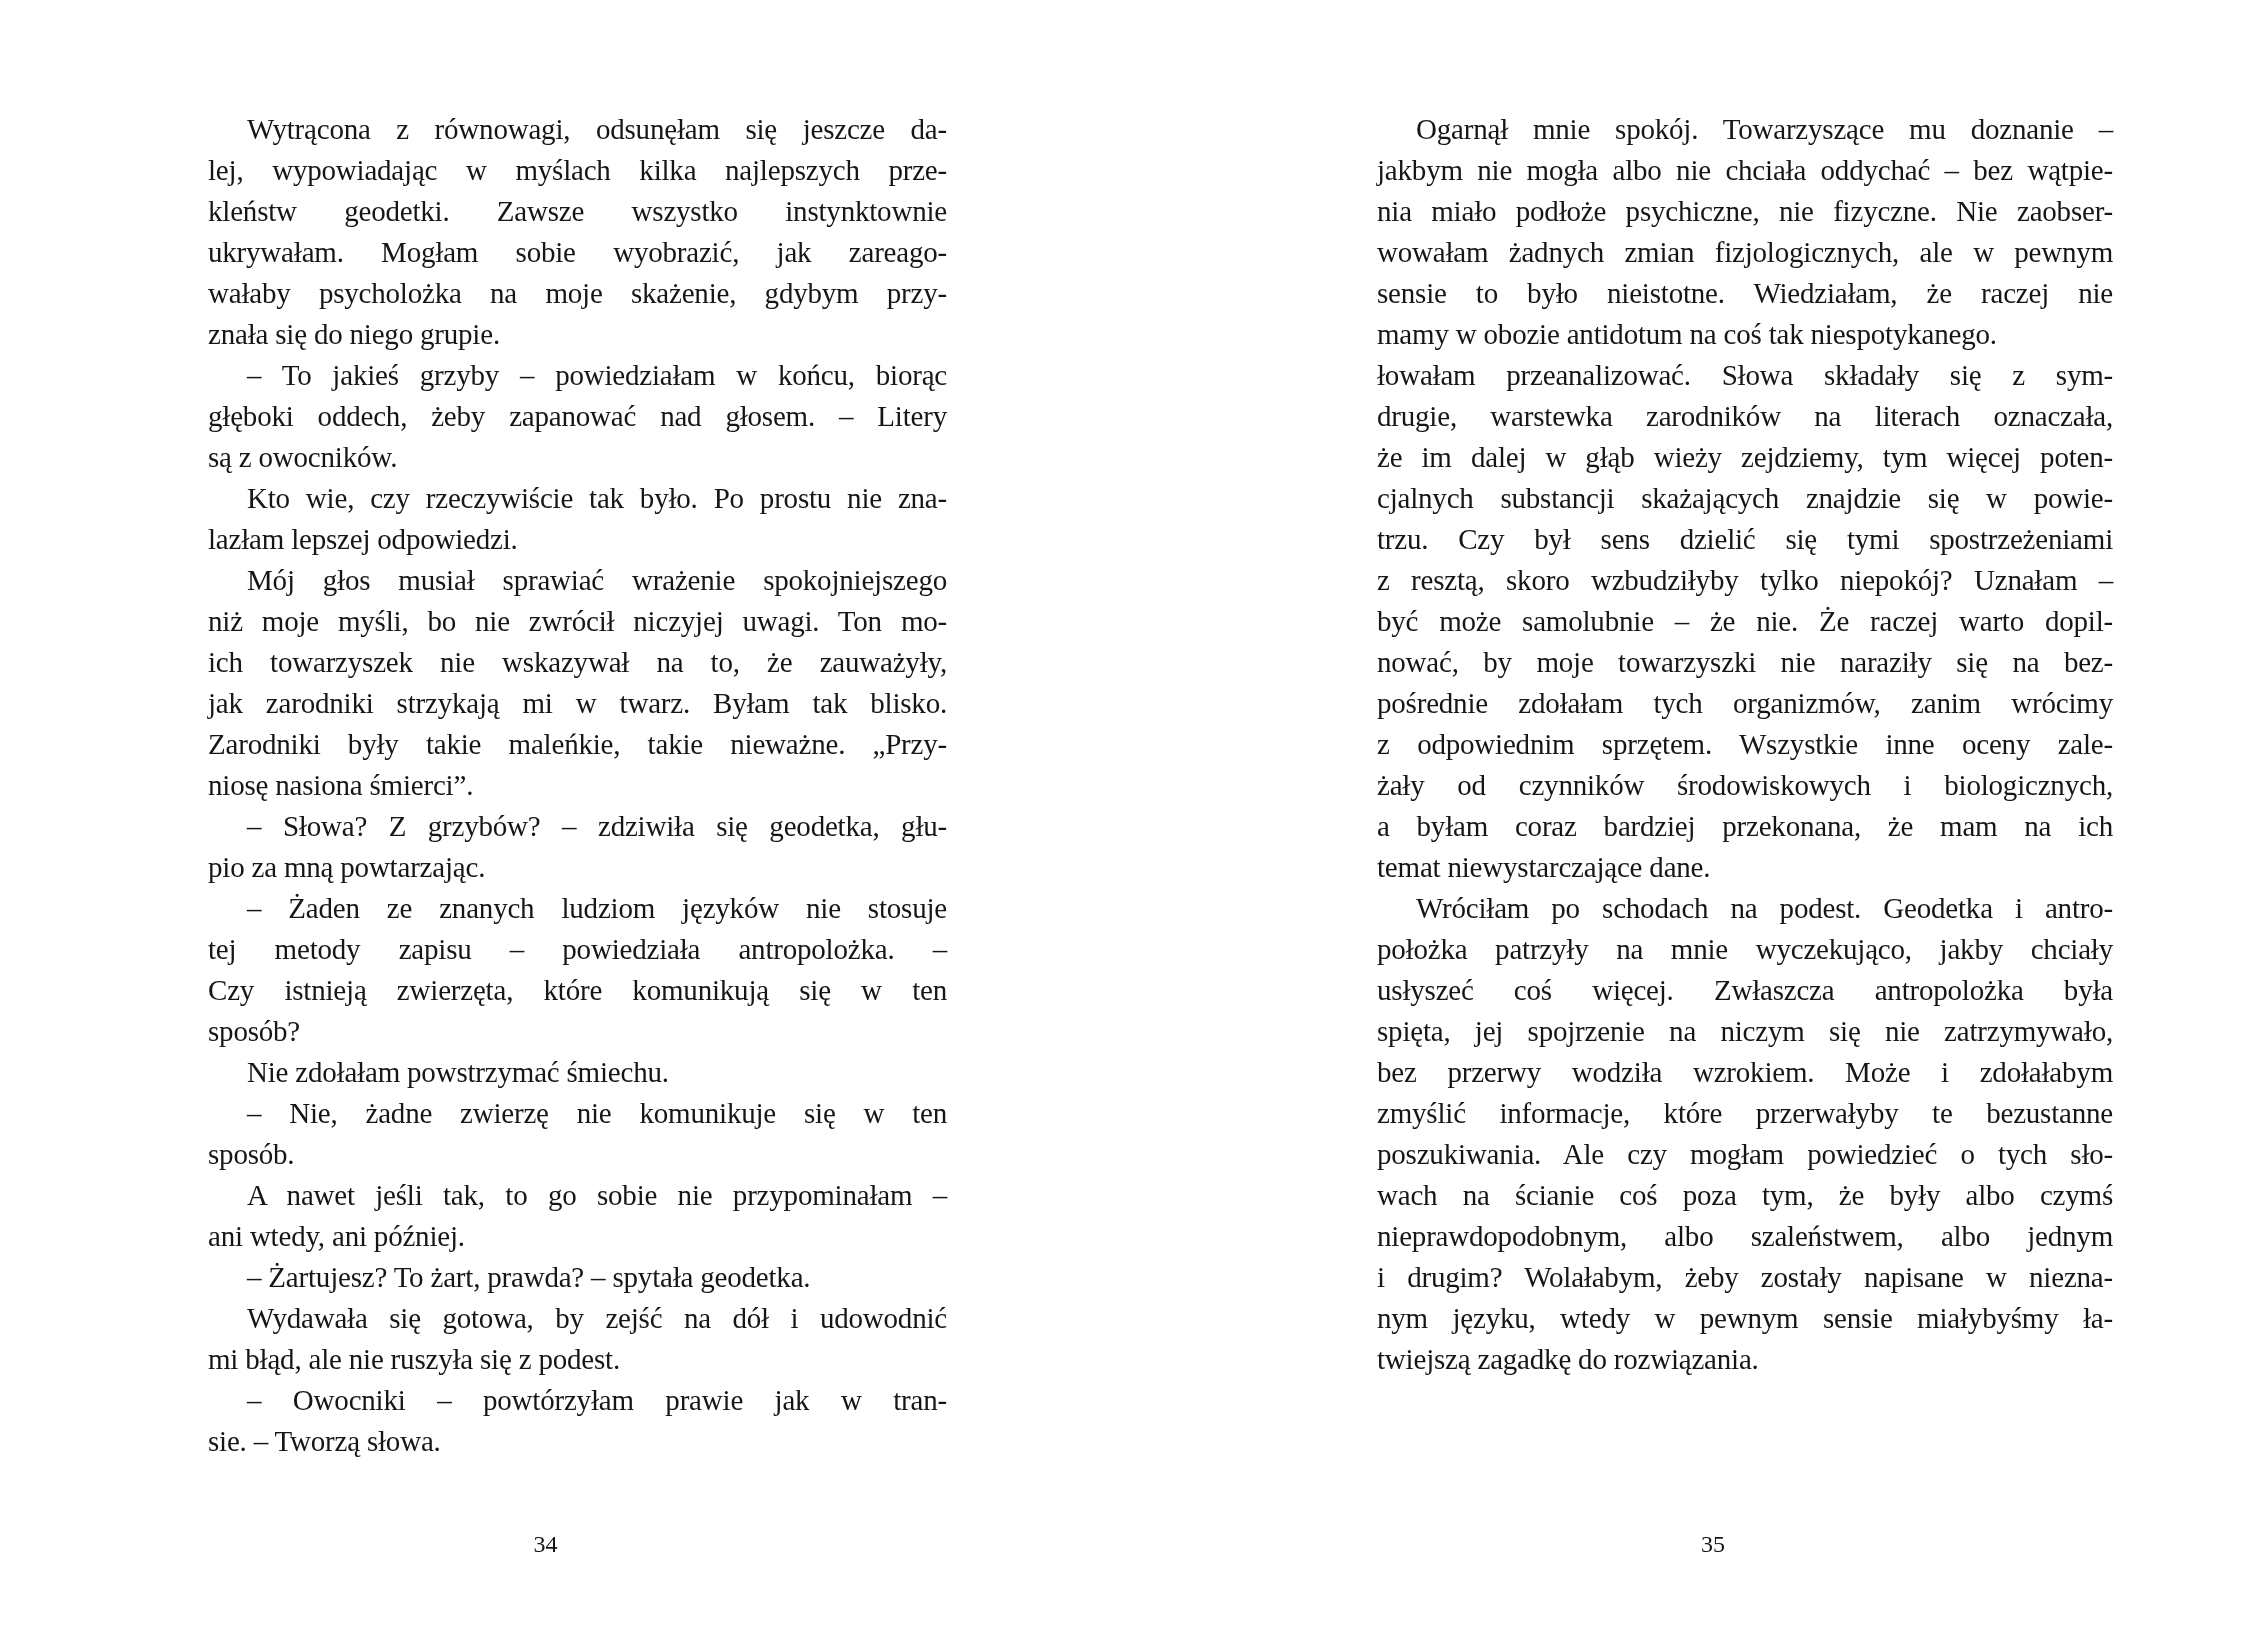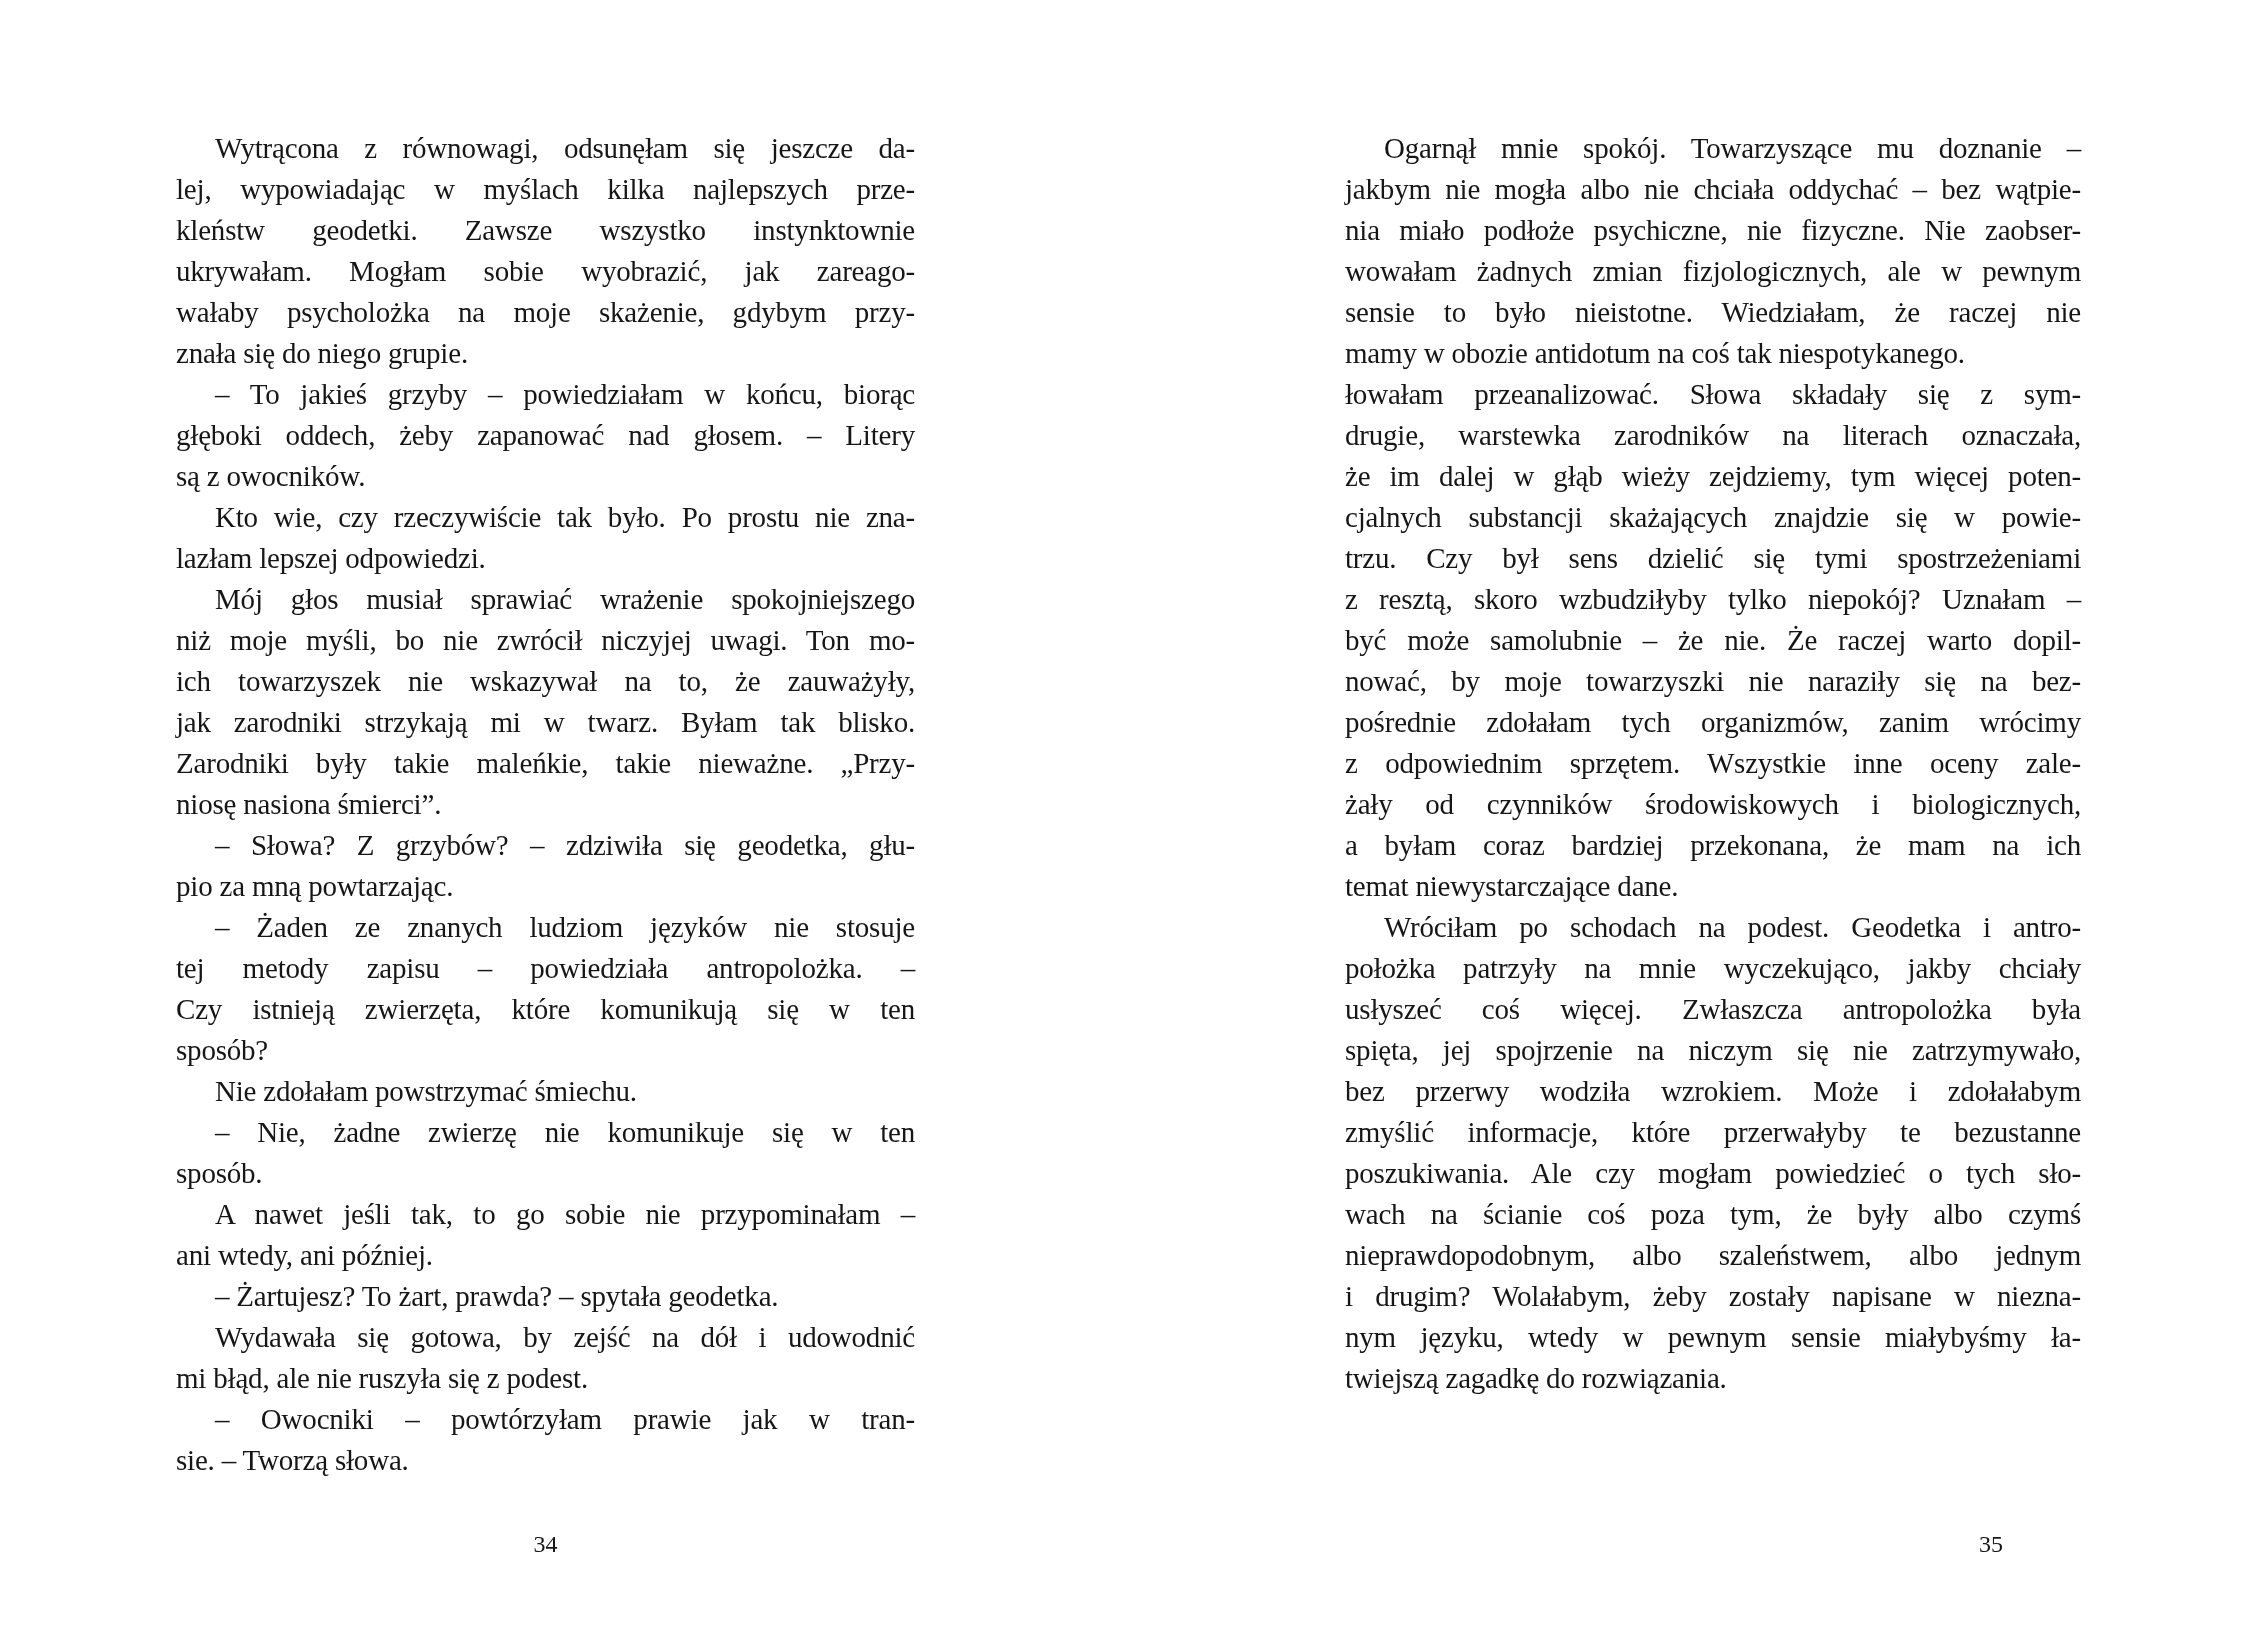--- a/index.html
+++ b/index.html
@@ -17,7 +17,8 @@
   }
   .page-column {
     position: absolute;
-    top: 128px;
+    top: 109px;
+    margin-left: 32px;
   }
   .page-column.left {
     left: 176px;

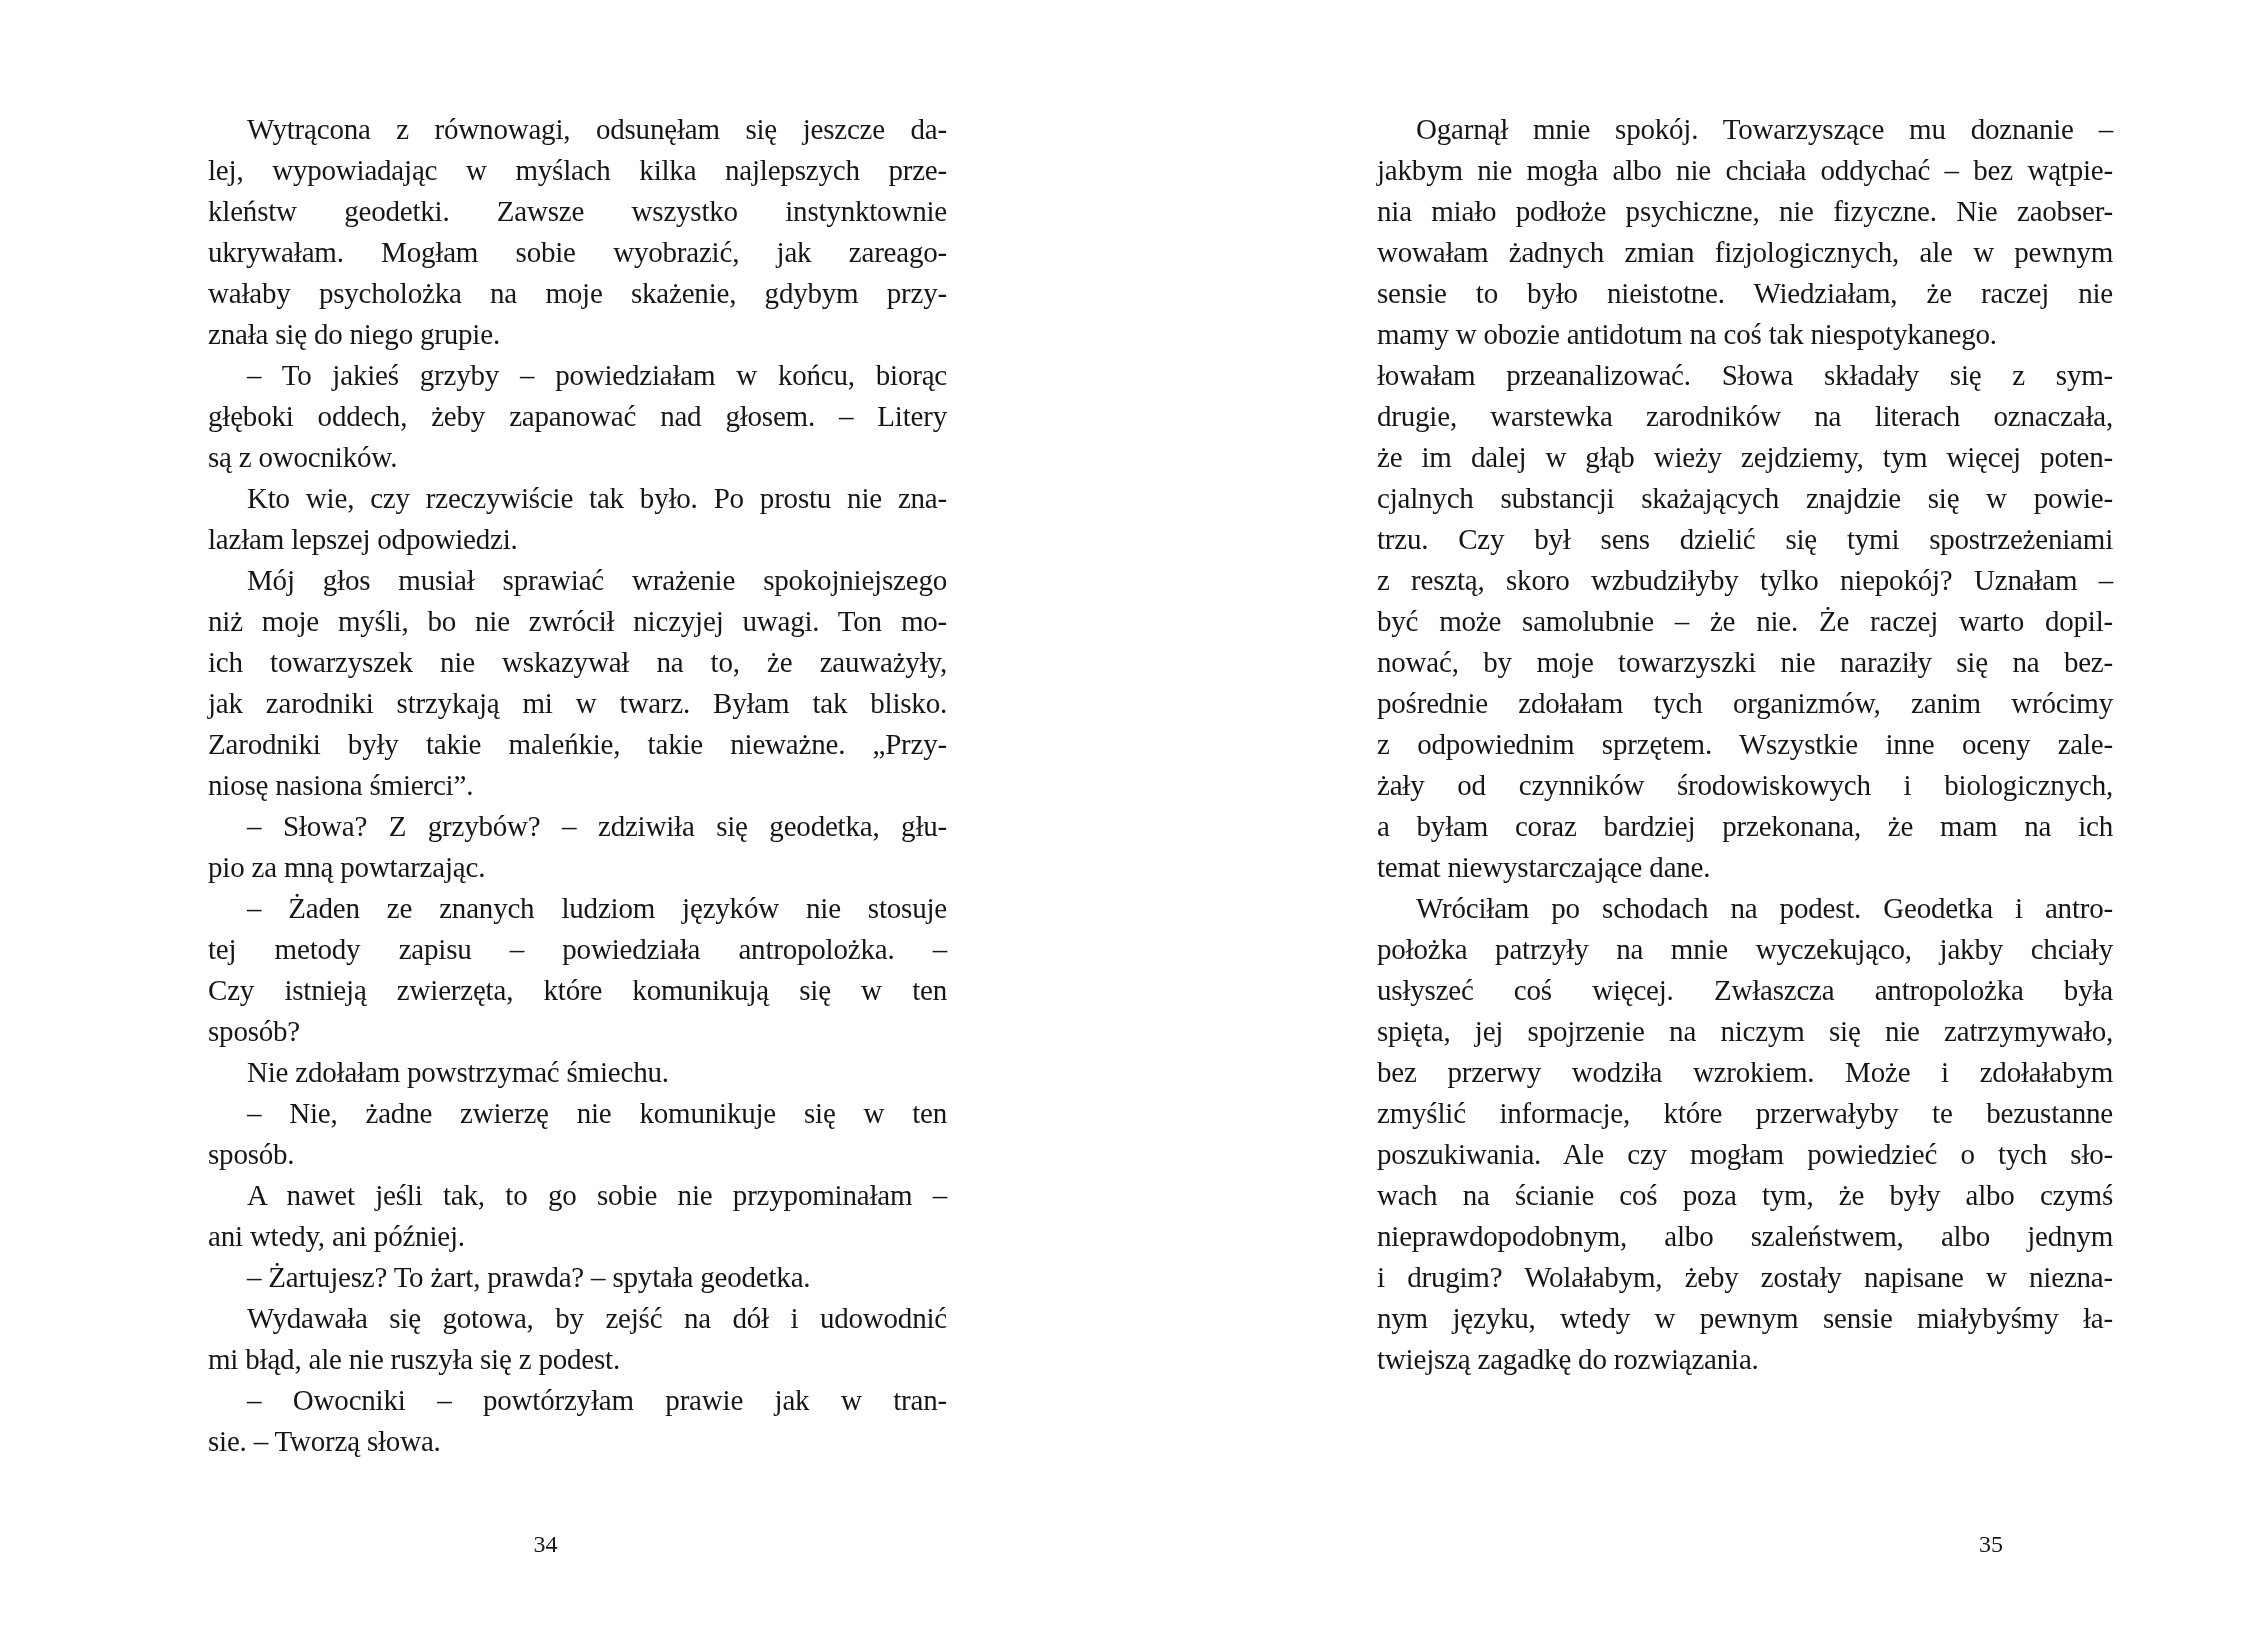--- a/index.html
+++ b/index.html
@@ -55,9 +55,8 @@
     width: 739px;
   }
   .folio.right {
-    left: 1267px;
+    left: 1345px;
     width: 736px;
-    text-align: right;
   }
 </style>
 </head>

